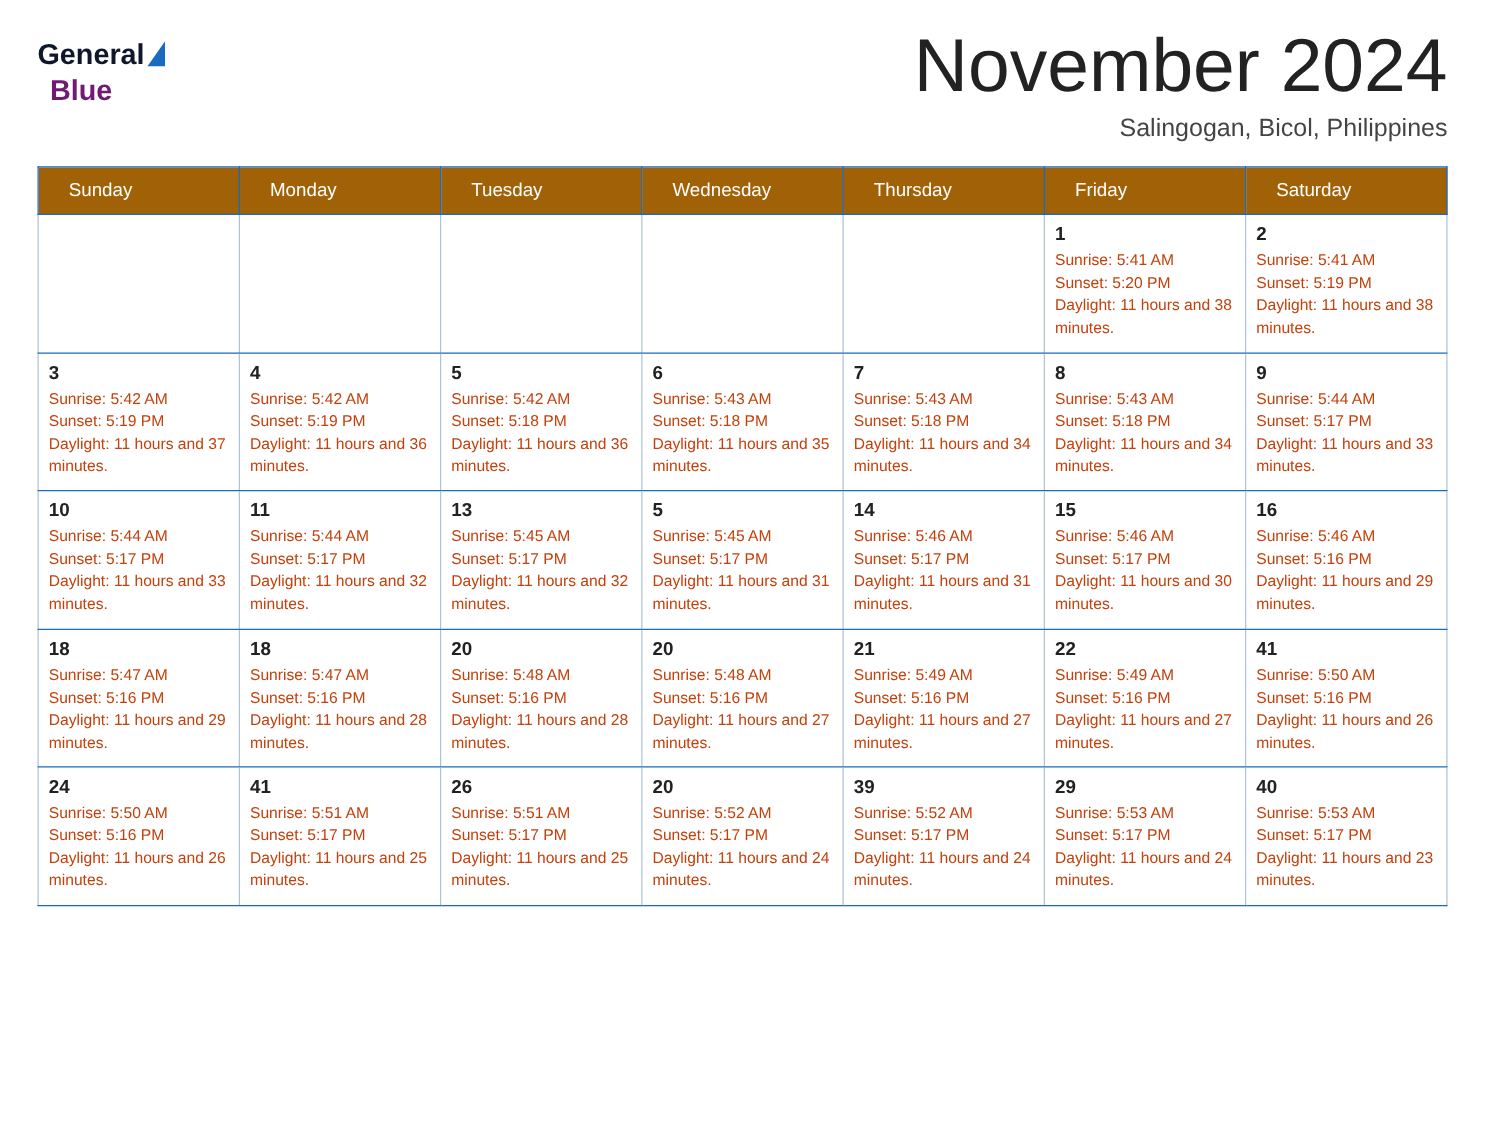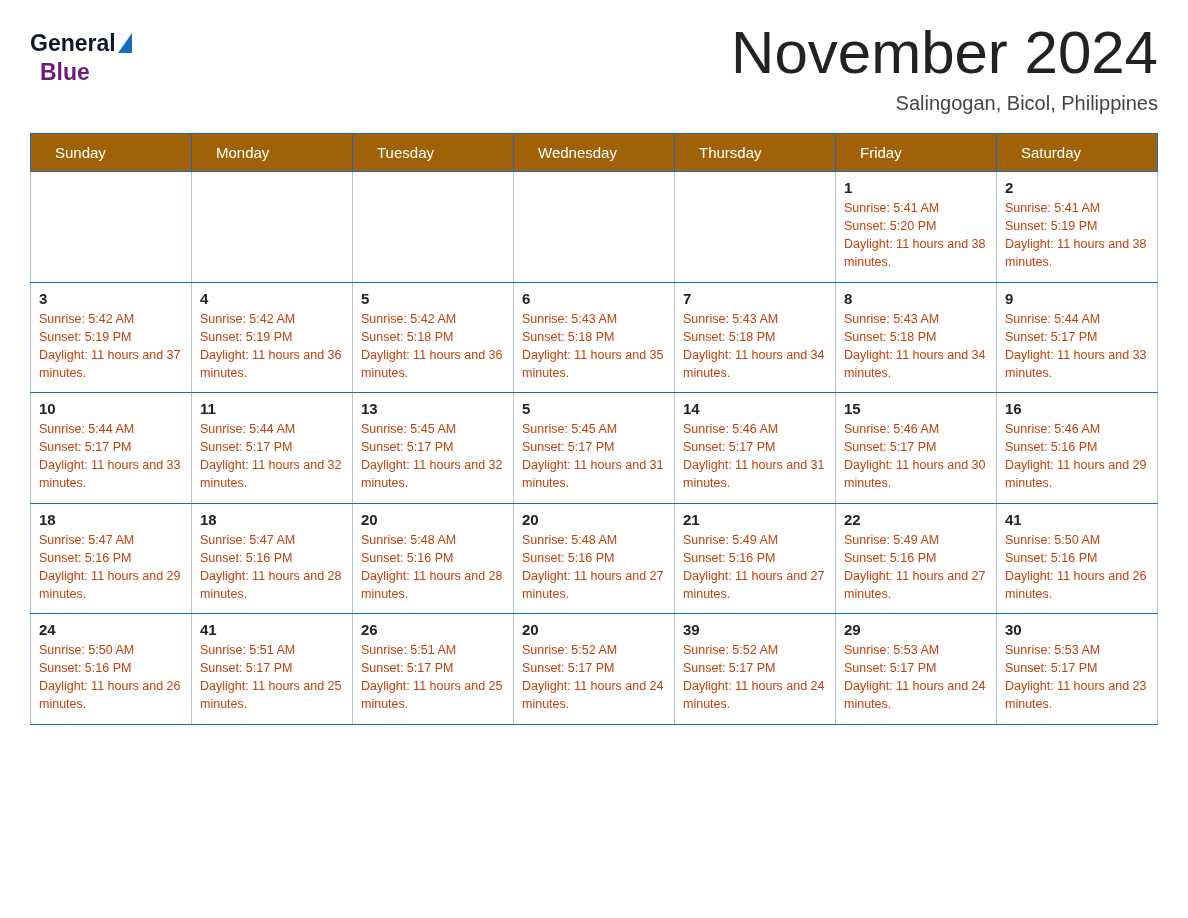--- a/index.html
+++ b/index.html
@@ -271,7 +271,7 @@
           <div class="day-info">Sunrise: 5:53 AM<br>Sunset: 5:17 PM<br>Daylight: 11 hours and 24 minutes.</div>
         </td>
         <td>
-          <span class="day-num">30</span>
+          <span class="day-num">40</span>
           <div class="day-info">Sunrise: 5:53 AM<br>Sunset: 5:17 PM<br>Daylight: 11 hours and 23 minutes.</div>
         </td>
       </tr>

